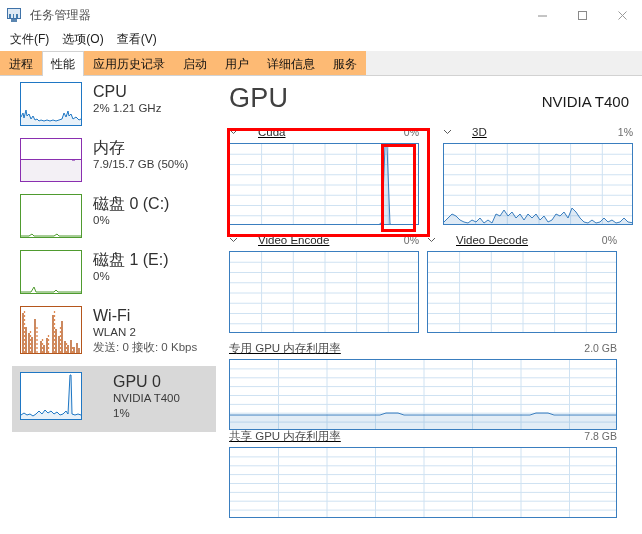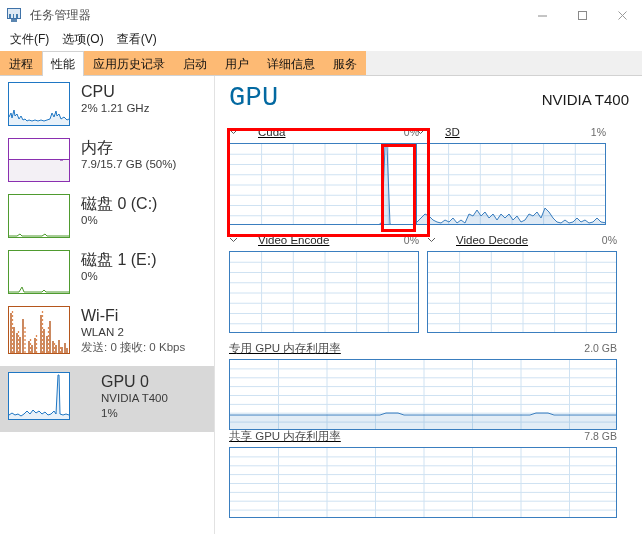--- a/index.html
+++ b/index.html
@@ -109,7 +109,7 @@
     background: #ffffff;
   }
   .sidebar {
-    position: absolute; left: 0; top: 0;
+    position: absolute; left: 12px; top: 0;
     width: 215px; height: 458px;
     background: #ffffff;
     border-right: 1px solid #e2e2e2;

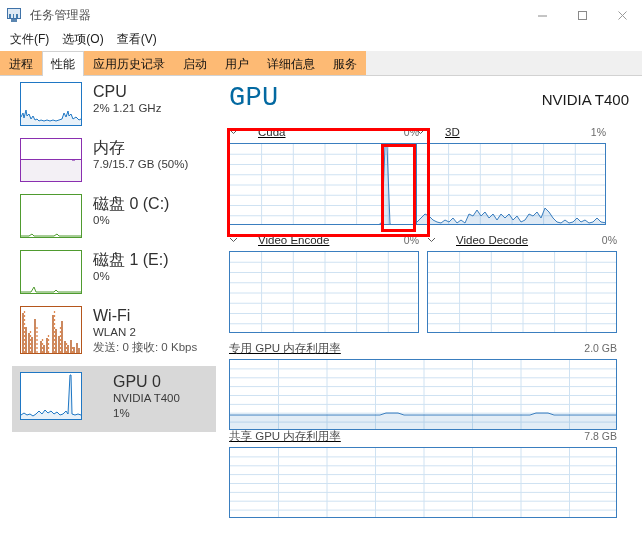--- a/index.html
+++ b/index.html
@@ -160,9 +160,8 @@
     display: flex; align-items: baseline; justify-content: space-between;
   }
   .main-head .h1 {
-    font-size: 27px; color: #0369a1; line-height: 32px;
+    font-size: 27px; color: #404040; line-height: 32px;
     letter-spacing: .3px;
-    font-family: Liberation Mono, monospace;
   }
   .main-head .h2 {
     font-size: 15px; color: #1a1a1a; line-height: 20px;

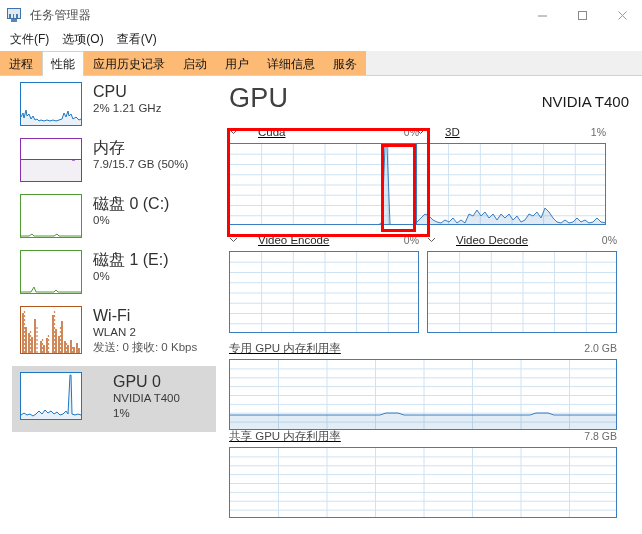--- a/index.html
+++ b/index.html
@@ -404,7 +404,7 @@
         </div>
       </div>
 
-      <div class="blk" style="left:200px; top:48px; width:190px;">
+      <div class="blk" style="left:227px; top:48px; width:190px;">
         <div class="graph-label-row">
           <div class="gl-left">
             <span class="chev">

